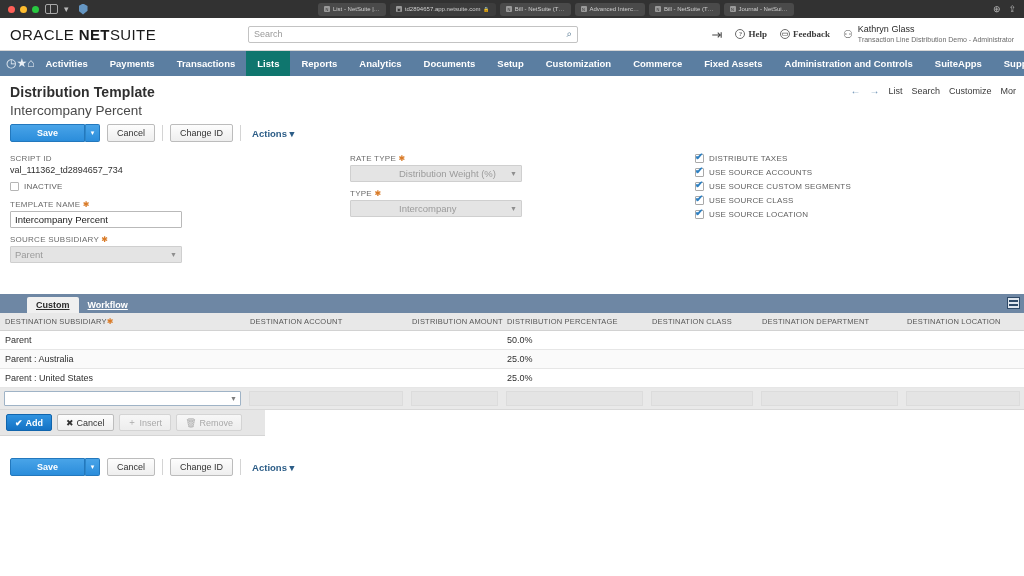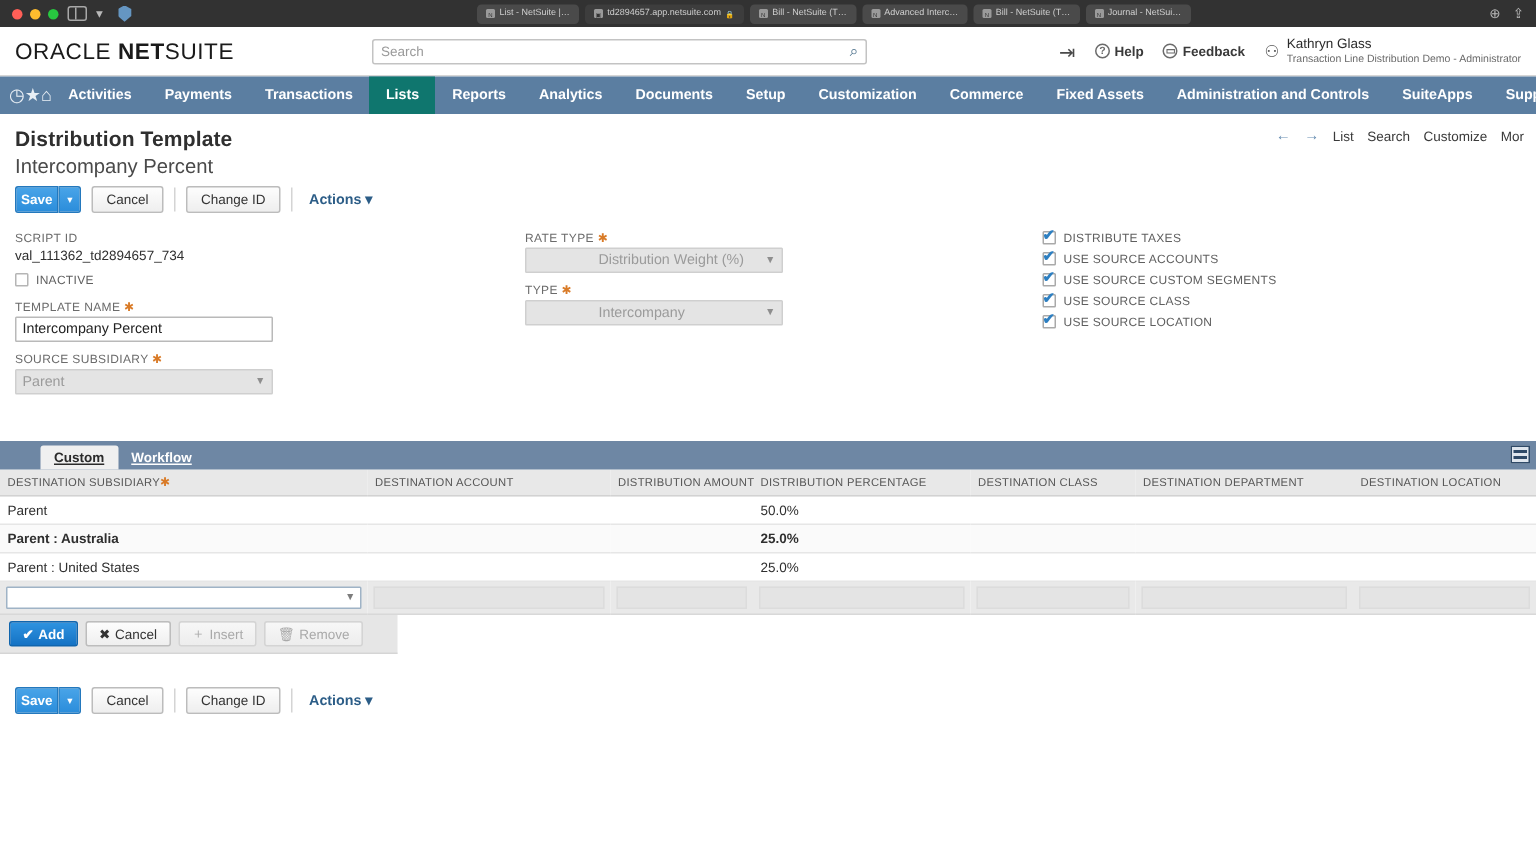--- a/index.html
+++ b/index.html
@@ -60,7 +60,7 @@
   .search-box input::placeholder { color: #9a9a9a; }
   .search-ico { color: #4a6f8a; font-size: 10px; }
   .hdr-right { margin-left: auto; display: flex; align-items: center; gap: 13px; }
-  .hdr-link { display: flex; align-items: center; gap: 3px; font-size: 9px; color: #3a3a3a; font-weight: 600; }
+  .hdr-link { display: flex; align-items: center; gap: 3px; font-size: 9px; color: #3a3a3a; font-weight: 600; font-family: Liberation Serif, serif; }
   .circ-ico {
     width: 10px; height: 10px; border: 1px solid #6b6b6b; border-radius: 50%;
     font-size: 7px; display: flex; align-items: center; justify-content: center; color: #6b6b6b;

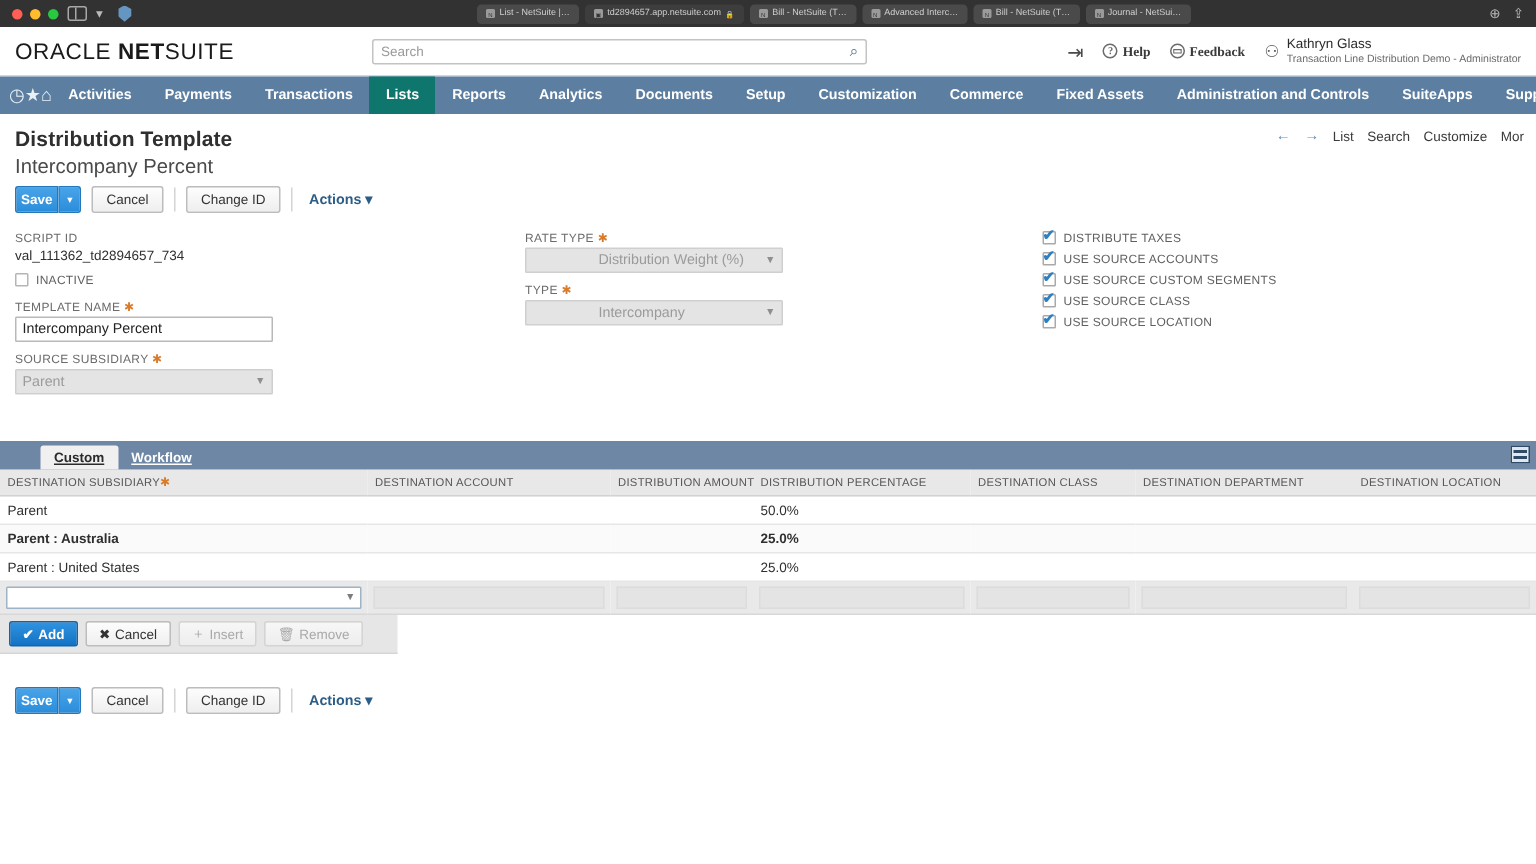--- a/index.html
+++ b/index.html
@@ -105,7 +105,7 @@
   }
   .btn.primary {
     background: linear-gradient(#49a4e8,#2b8ddb); border-color: #2378bd;
-    color: #fff; font-weight: 700; border-radius: 2px 0 0 2px; padding: 0 3px; text-align: right;
+    color: #fff; font-weight: 700; border-radius: 2px 0 0 2px; padding: 0 26px; text-align: right;
   }
   .btn.primary-caret {
     background: linear-gradient(#49a4e8,#2b8ddb); border-color: #2378bd;

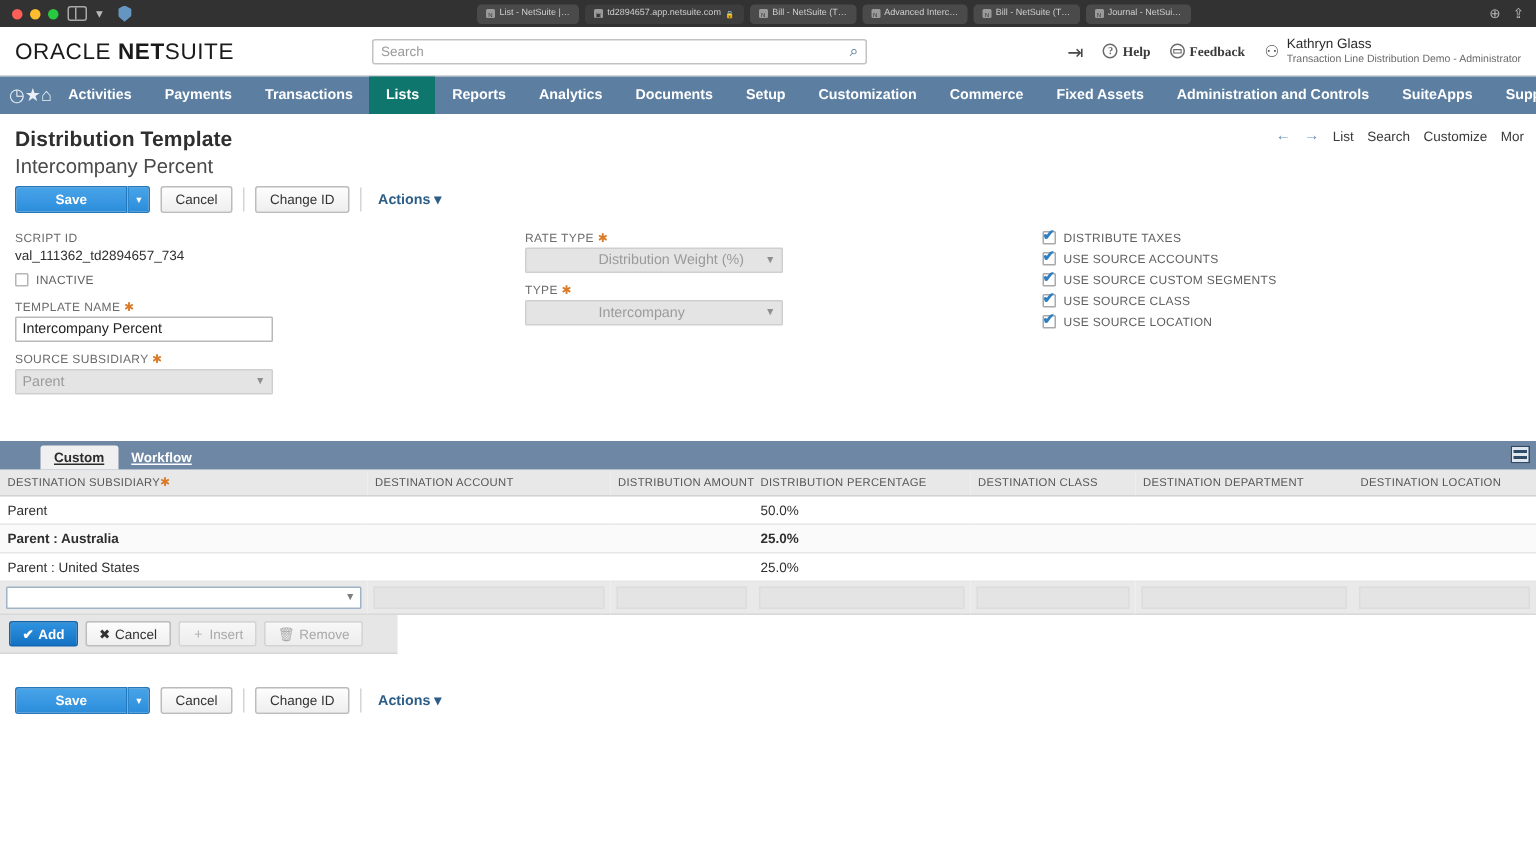--- a/index.html
+++ b/index.html
@@ -183,7 +183,7 @@
     font-size: 9px; color: #2f2f2f; padding: 4px 5px;
     border-bottom: 1px solid #e6e6e6; background: #fff; white-space: nowrap;
   }
-  .row-alt td { background: #fafafa; font-weight: bold; }
+  .row-alt td { background: #fafafa; }
   .edit-row td { background: #e9e9e9; padding: 3px 4px; border-bottom: 1px solid #d8d8d8; }
   .edit-input {
     height: 15px; border: 1px solid #9fb3c6; background: #fff; border-radius: 1px;

